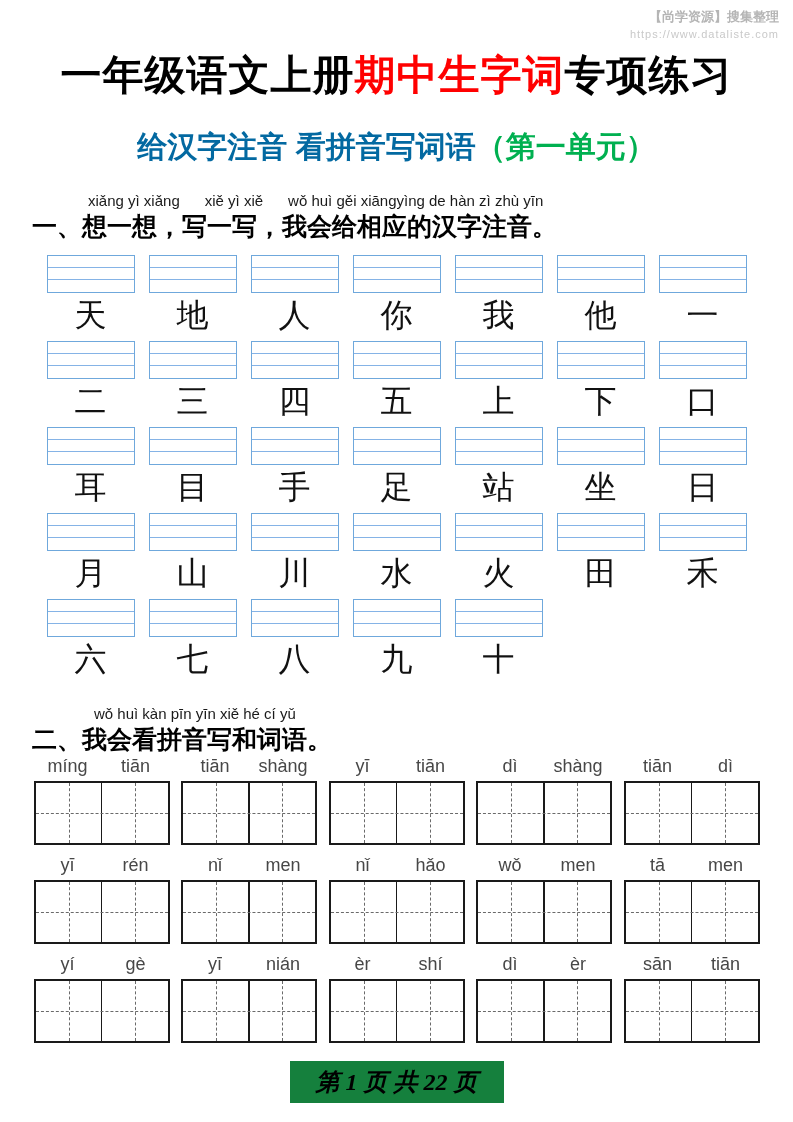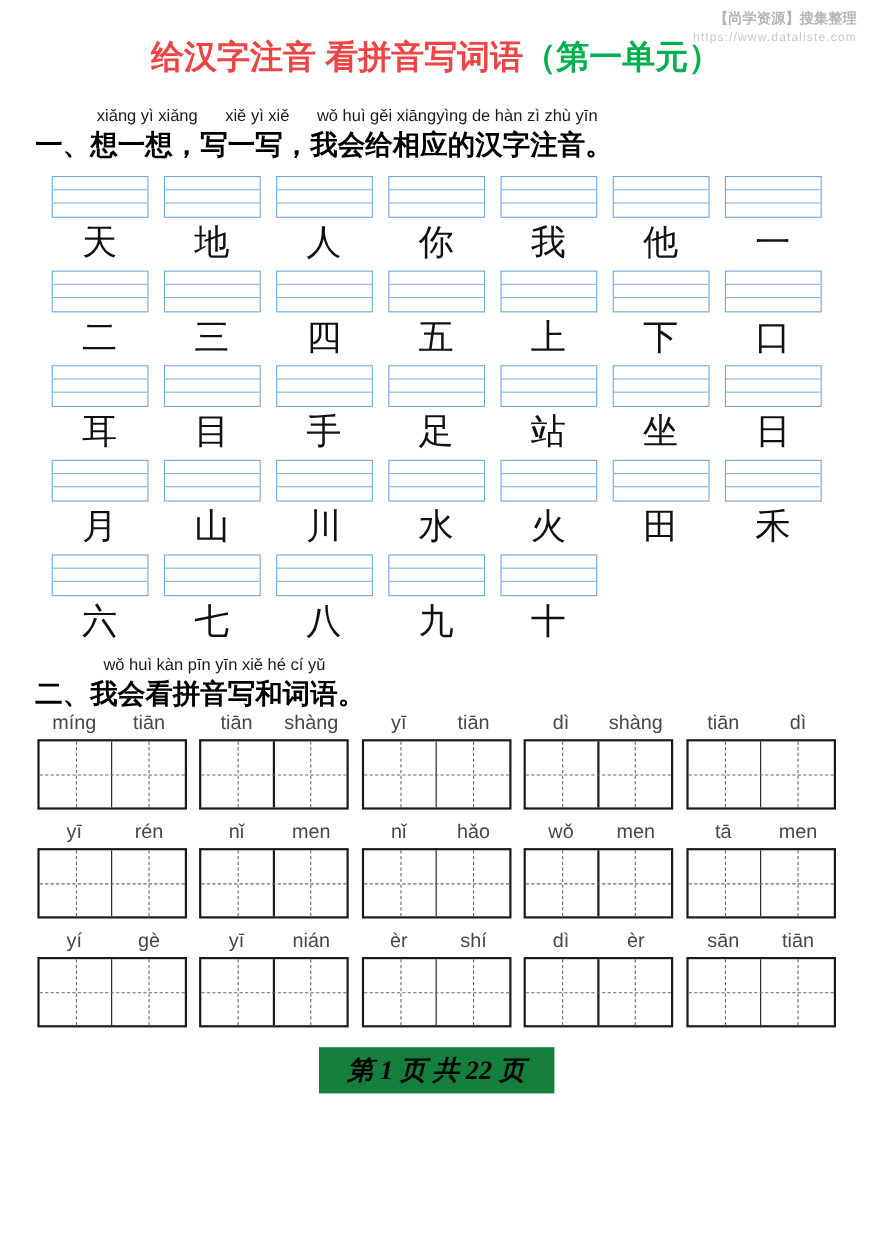--- a/index.html
+++ b/index.html
@@ -68,6 +68,7 @@
     <div class="wm-url">https://www.dataliste.com</div>
   </div>
 
+  <h1 class="title"><span>一年级语文上册</span><span class="red">期中生字词</span><span>专项练习</span></h1>
 
   <h2 class="subtitle"><span class="blue">给汉字注音 看拼音写词语</span><span class="green">（第一单元）</span></h2>
 

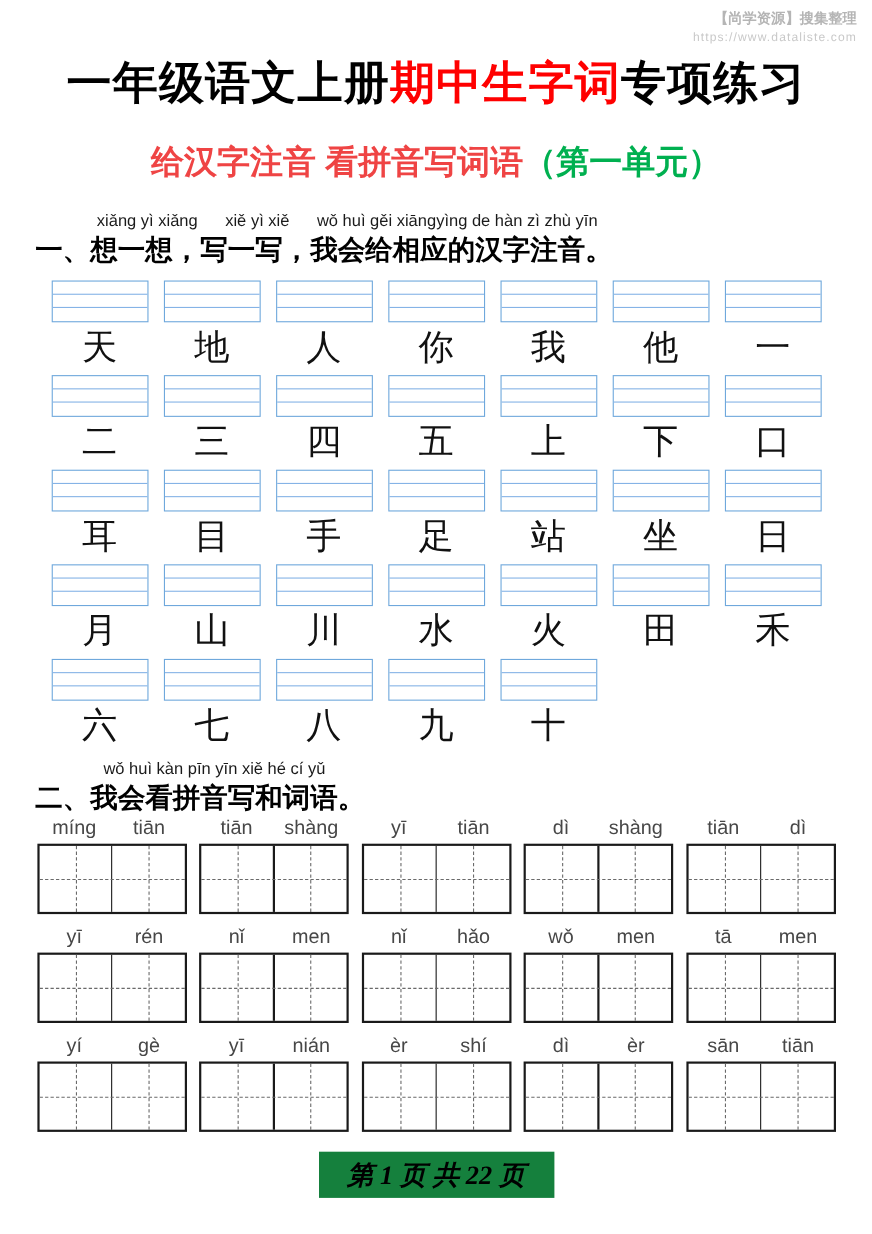--- a/index.html
+++ b/index.html
@@ -21,7 +21,7 @@
 
   .subtitle { text-align:center; margin-top:24px; font-size:30px; font-weight:bold;
     font-family:"Liberation Sans", sans-serif; }
-  .blue { color:#ef4444; }
+  .blue { color:#0369a1; }
   .green { color:#00b050;text-align:right; }
 
   .pinyin-line { margin:24px 0 0 56px; font-size:15px; color:#1a1a1a;

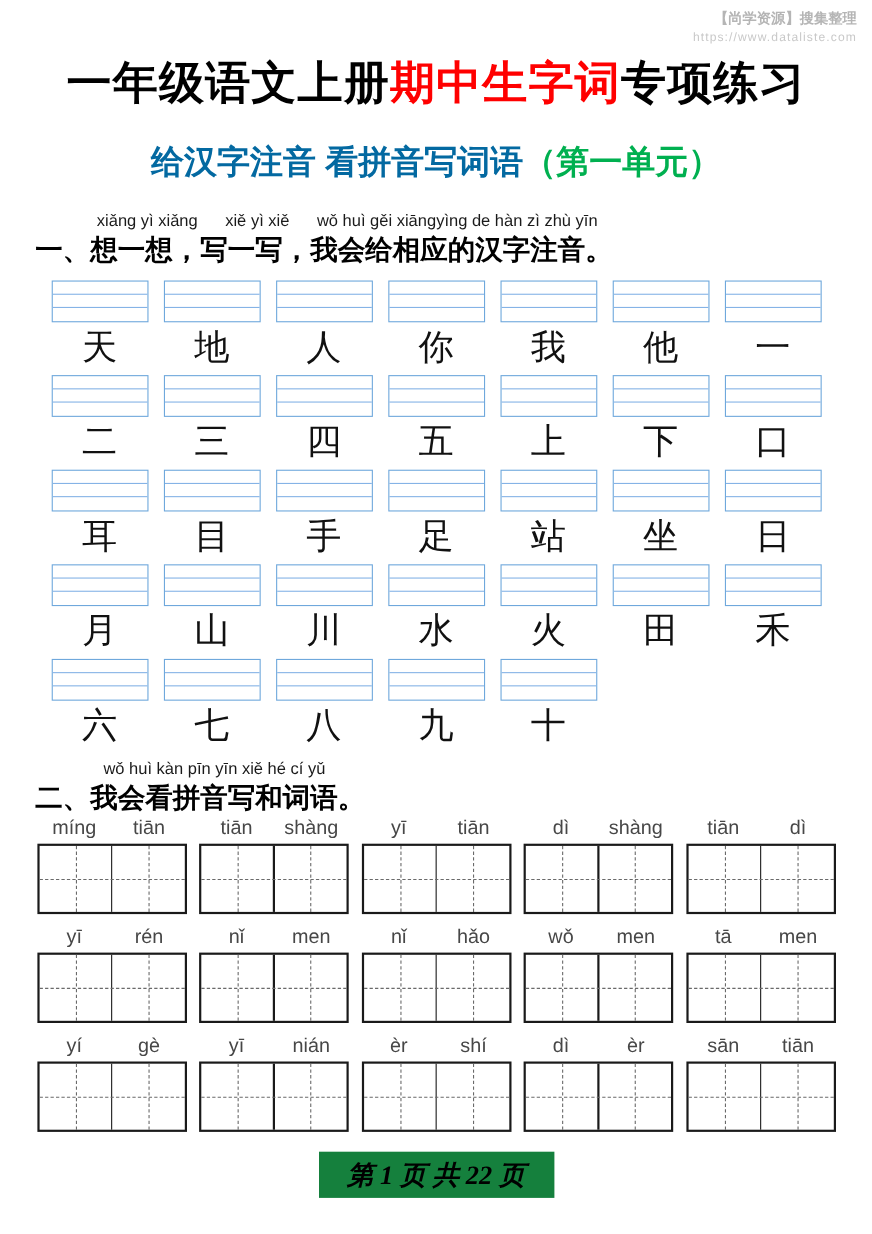--- a/index.html
+++ b/index.html
@@ -26,7 +26,7 @@
 
   .pinyin-line { margin:24px 0 0 56px; font-size:15px; color:#1a1a1a;
     font-family:Liberation Sans, sans-serif; white-space:pre; }
-  .pinyin-line.s2 { margin-top:10px; margin-left:62px; }
+  .pinyin-line.s2 { margin-top:24px; margin-left:62px; }
   .section-heading { font-size:25px; font-weight:bold; margin-top:1px; }
 
   .s1-rows { width:714px; margin:12px auto 0; }

